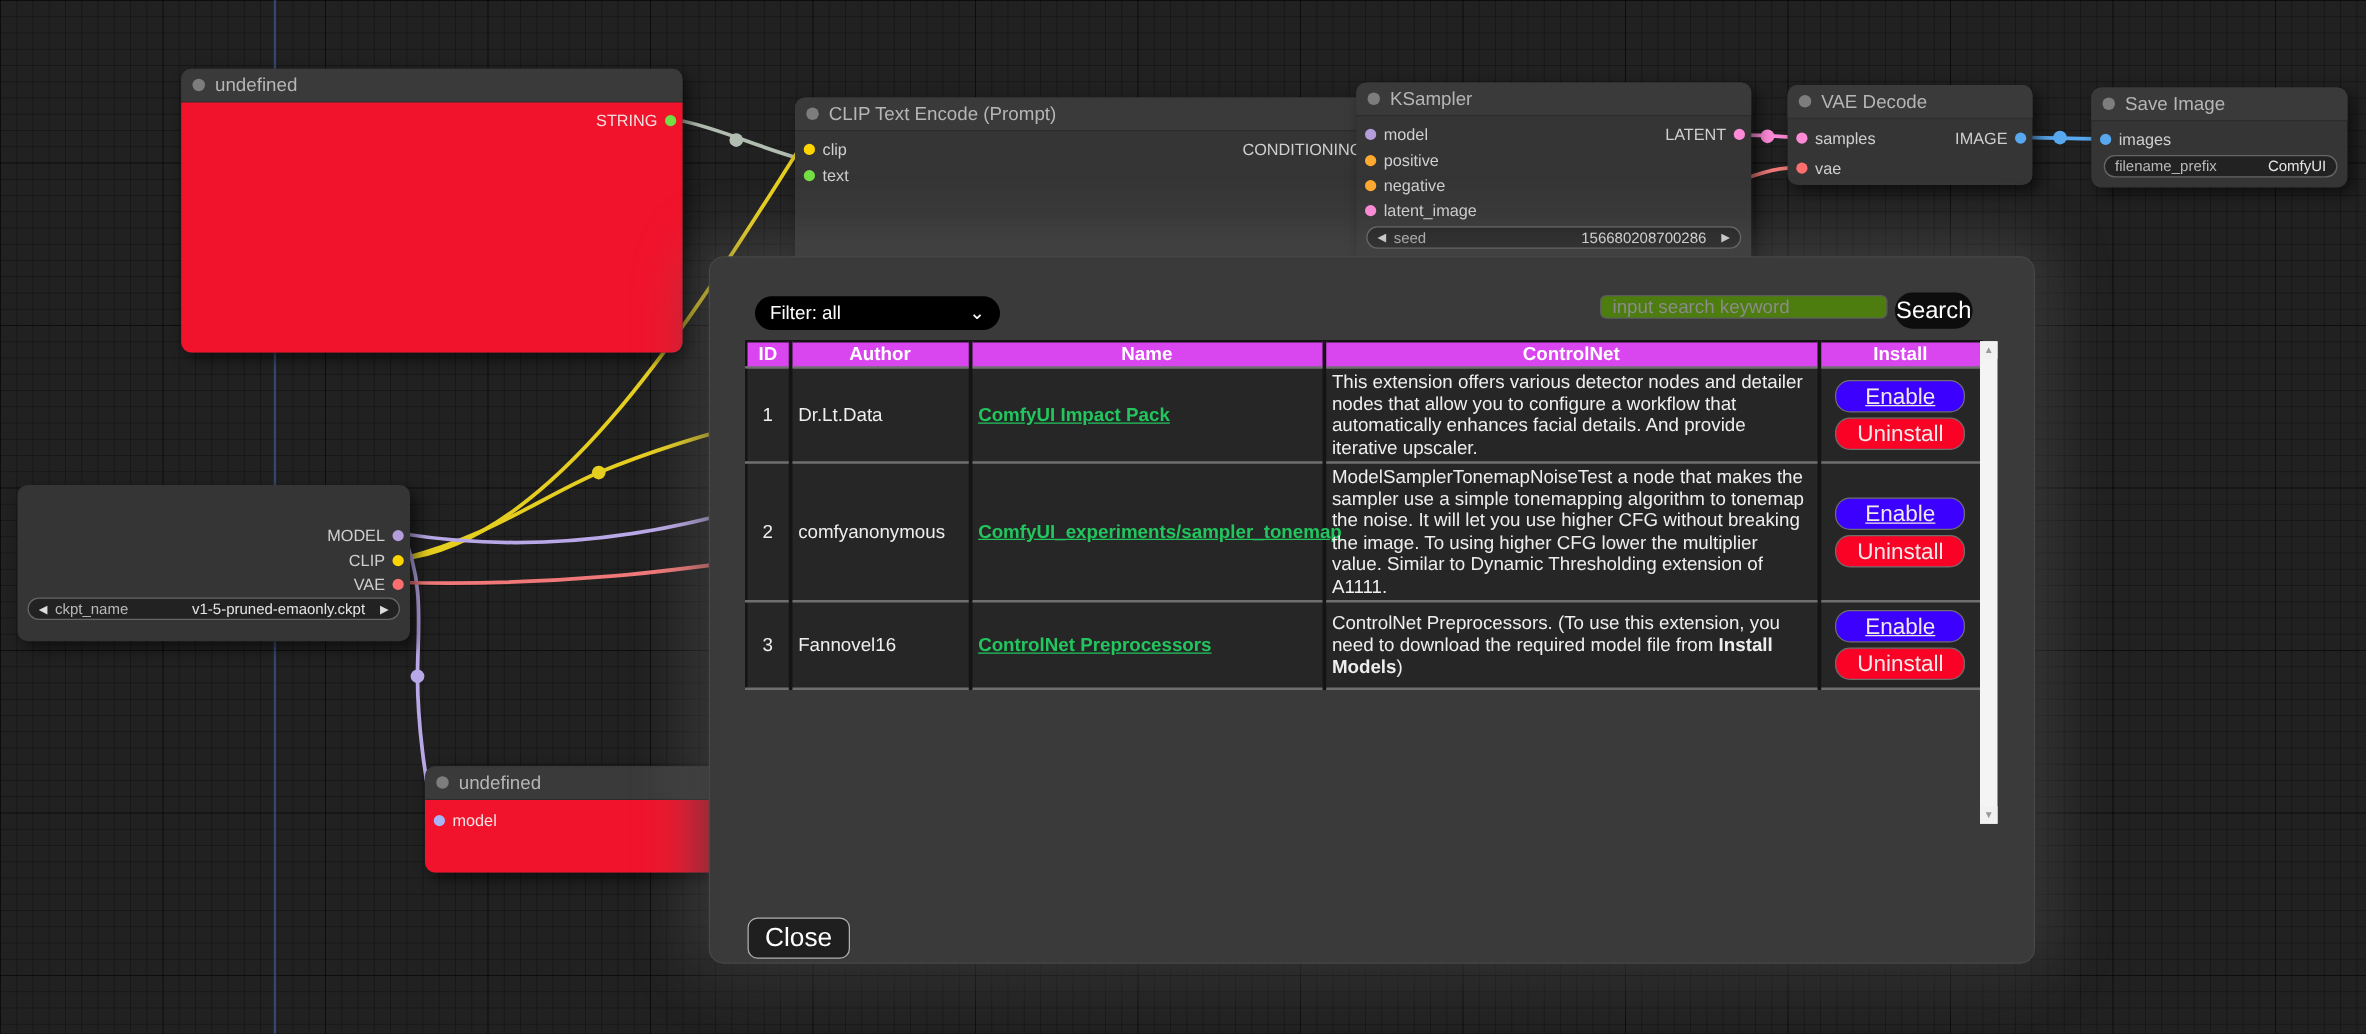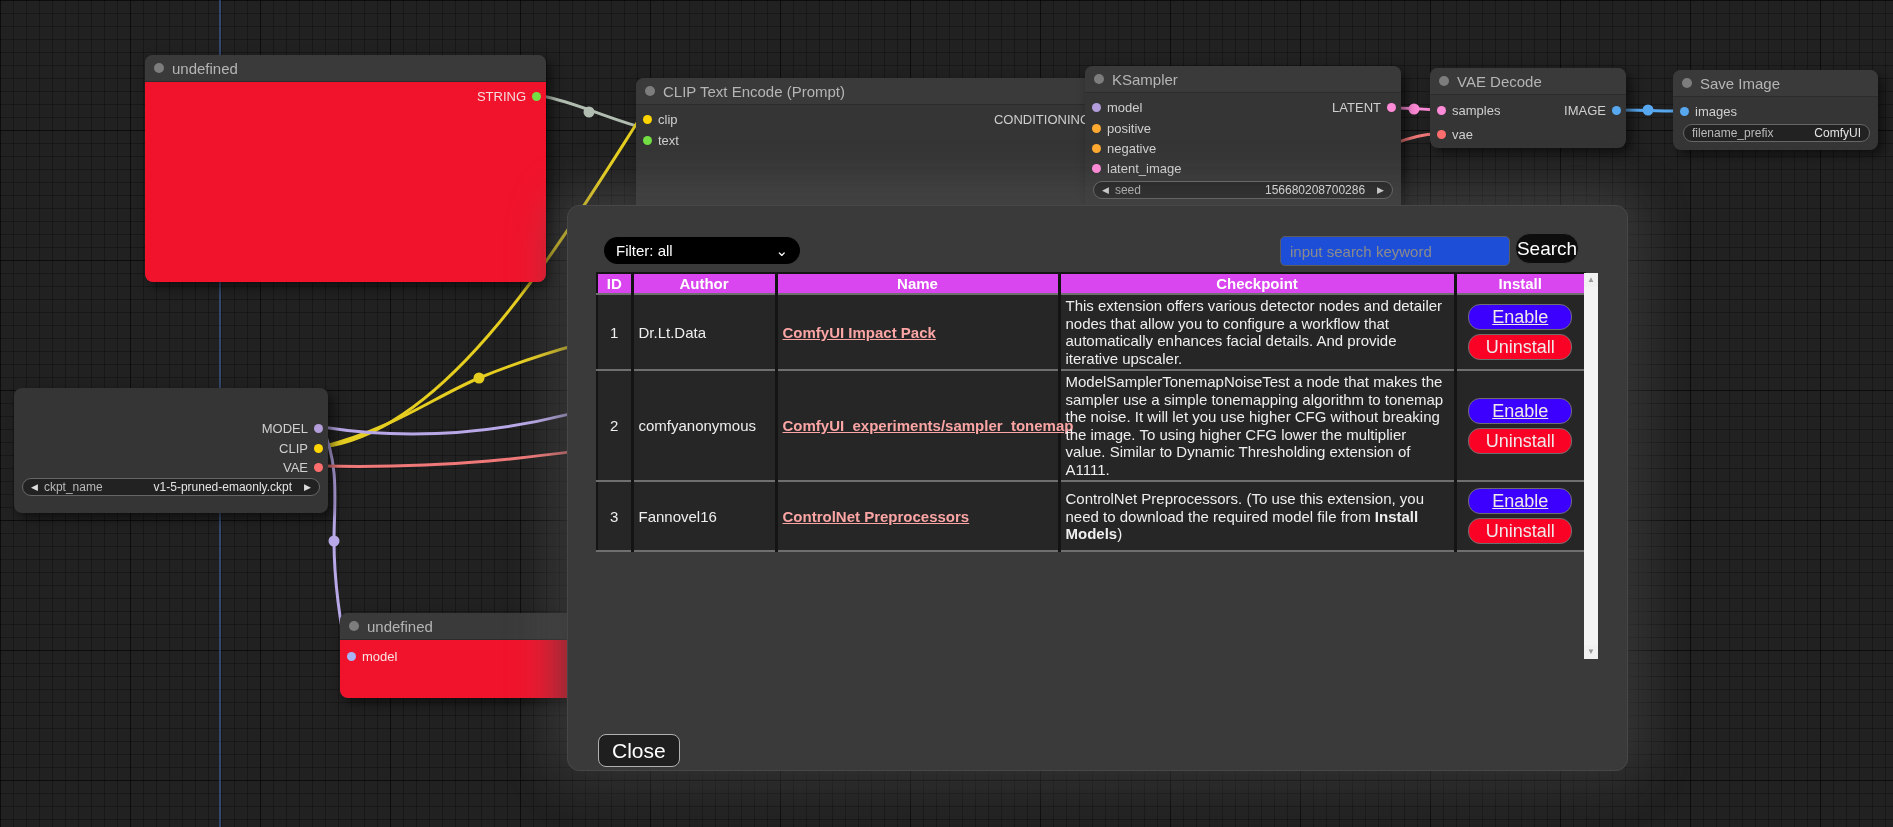--- a/index.html
+++ b/index.html
@@ -63,8 +63,8 @@
     background:#000; border-radius:14px; color:#fff; font-size:15px;
     display:flex; align-items:center; padding:0 12px; cursor:pointer; }
   #filter-select .chev { margin-left:auto; font-size:15px; color:#fff; line-height:10px; }
-  #search-input { position:absolute; left:712px; top:30px; width:230px; height:30px;
-    background:#1d4ed8; border:1px solid #5c5c5c; border-radius:5px;
+  #search-input { position:absolute; left:712px; top:30px; width:230px; height:19px;
+    background:#4d7c0f; border:1px solid #5c5c5c; border-radius:5px;
     color:#ddd; font-size:15px; padding:0 9px; outline:none; }
   #search-input::placeholder { color:#8b8b8b; }
   #search-button { position:absolute; left:947px; top:27px; width:64px; height:31px;

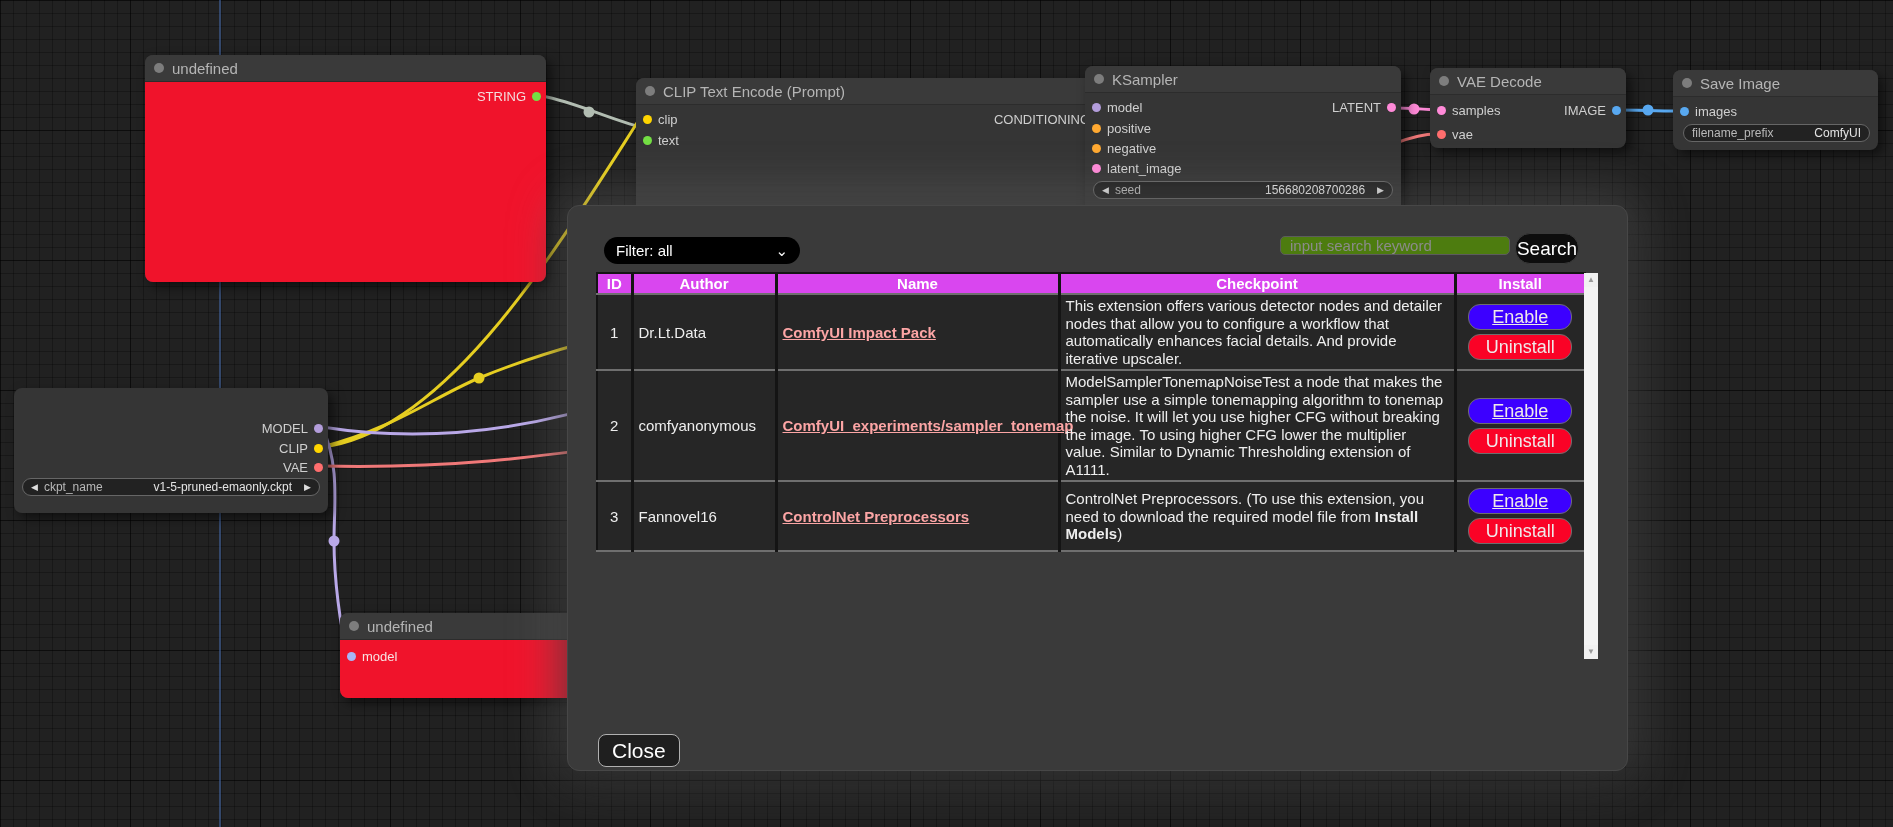--- a/index.html
+++ b/index.html
@@ -302,7 +302,7 @@
             <th>ID</th>
             <th>Author</th>
             <th>Name</th>
-            <th>Checkpoint</th>
+            <th>ControlNet</th>
             <th>Install</th>
           </tr>
         </thead>

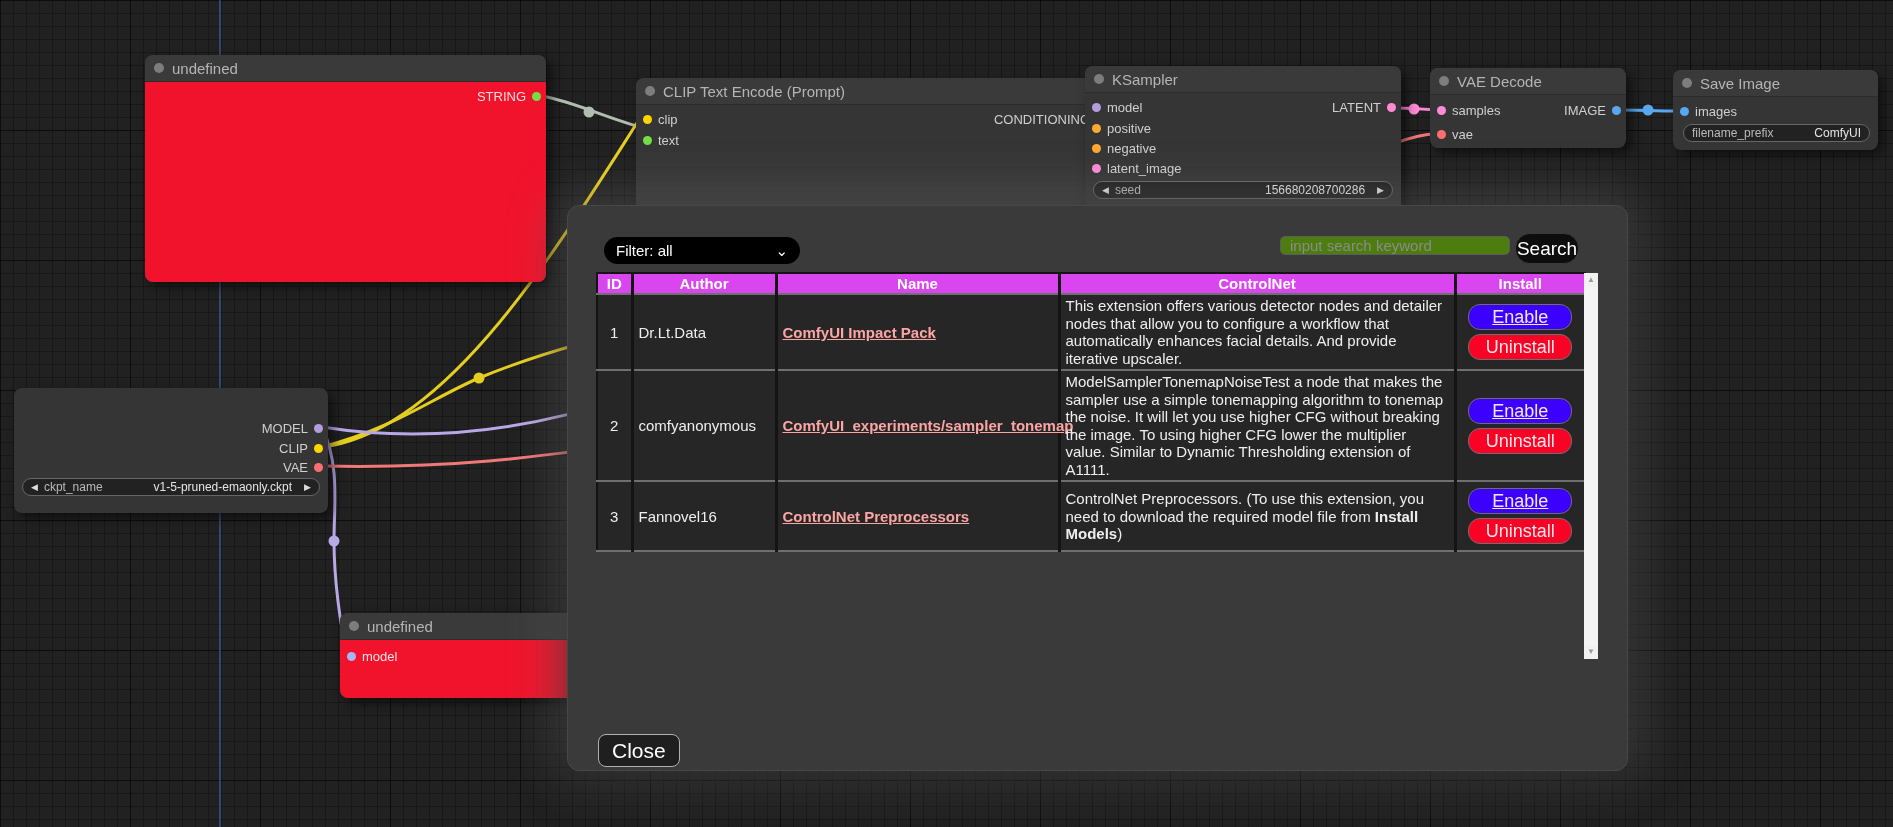--- a/index.html
+++ b/index.html
@@ -82,7 +82,7 @@
   #ext-table { border-bottom:2px solid #6f6f6f; }
   td.cell-id { text-align:center; }
   td.cell-desc { color:#fff; line-height:1.17; padding:3px 6px; }
-  a.ext-link { color:#fca5a5; font-weight:bold; text-decoration:underline; font-size:15px; }
+  a.ext-link { color:#22c55e; font-weight:bold; text-decoration:underline; font-size:15px; }
   td.cell-install { text-align:center; }
   .btn-install { display:block; width:104px; height:26px; margin:4px auto;
                  border-radius:12px; border:1px solid #6e6e6e; color:#efe9e9;

